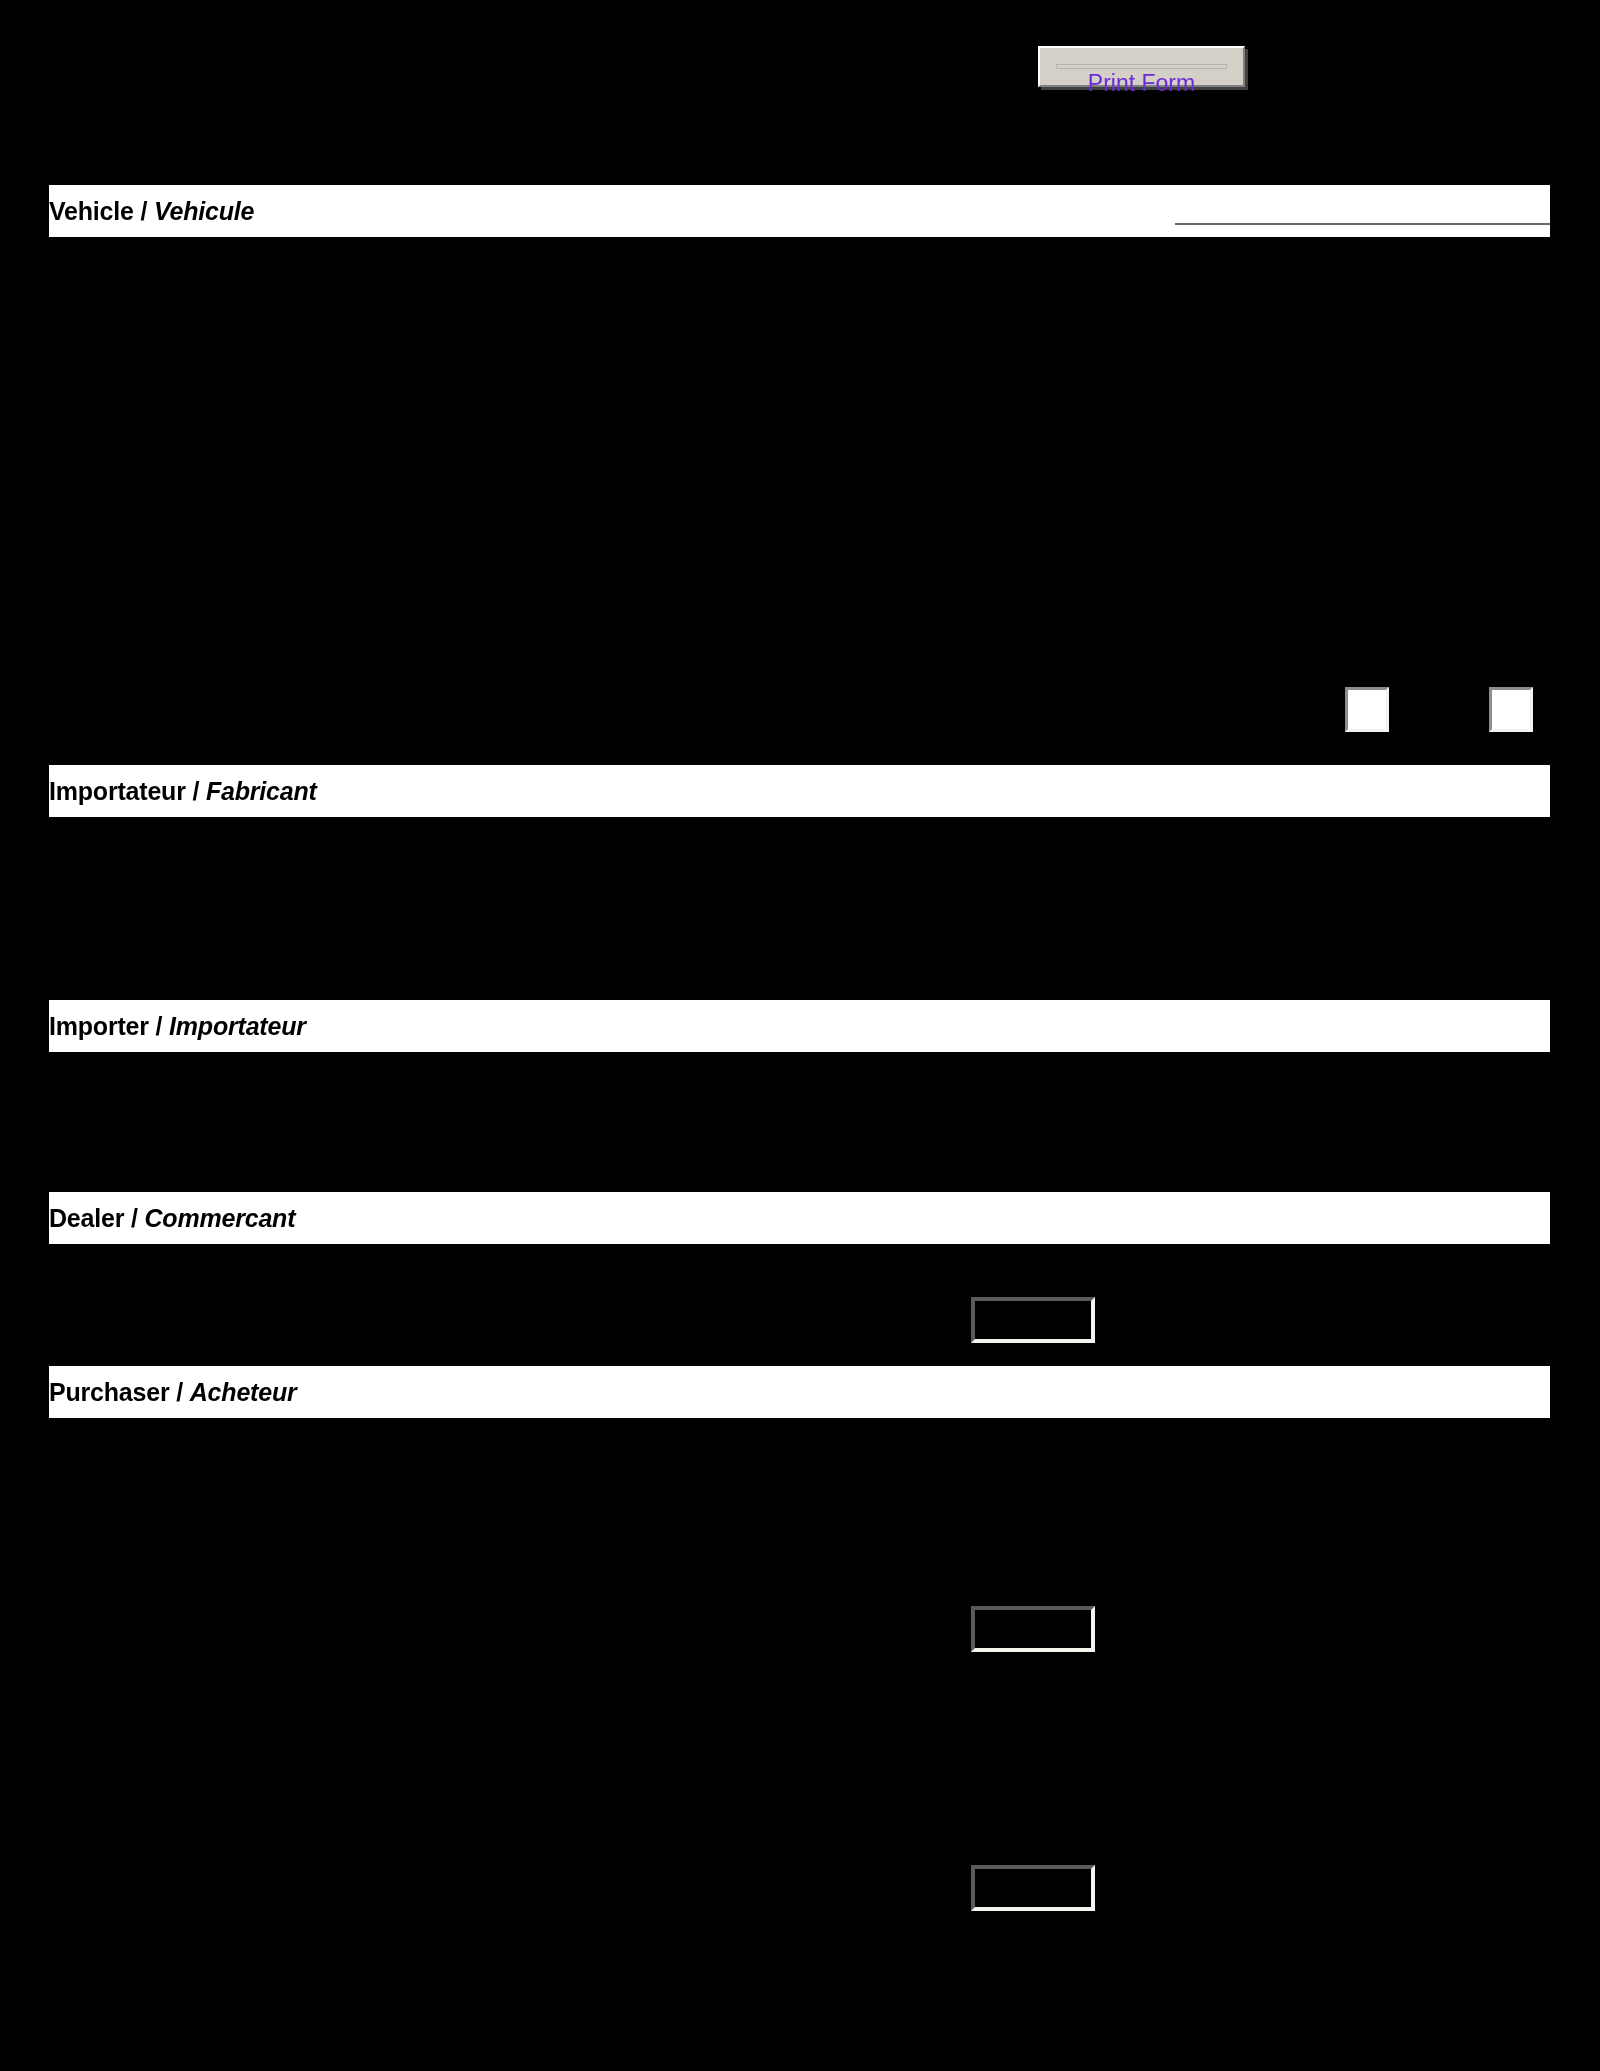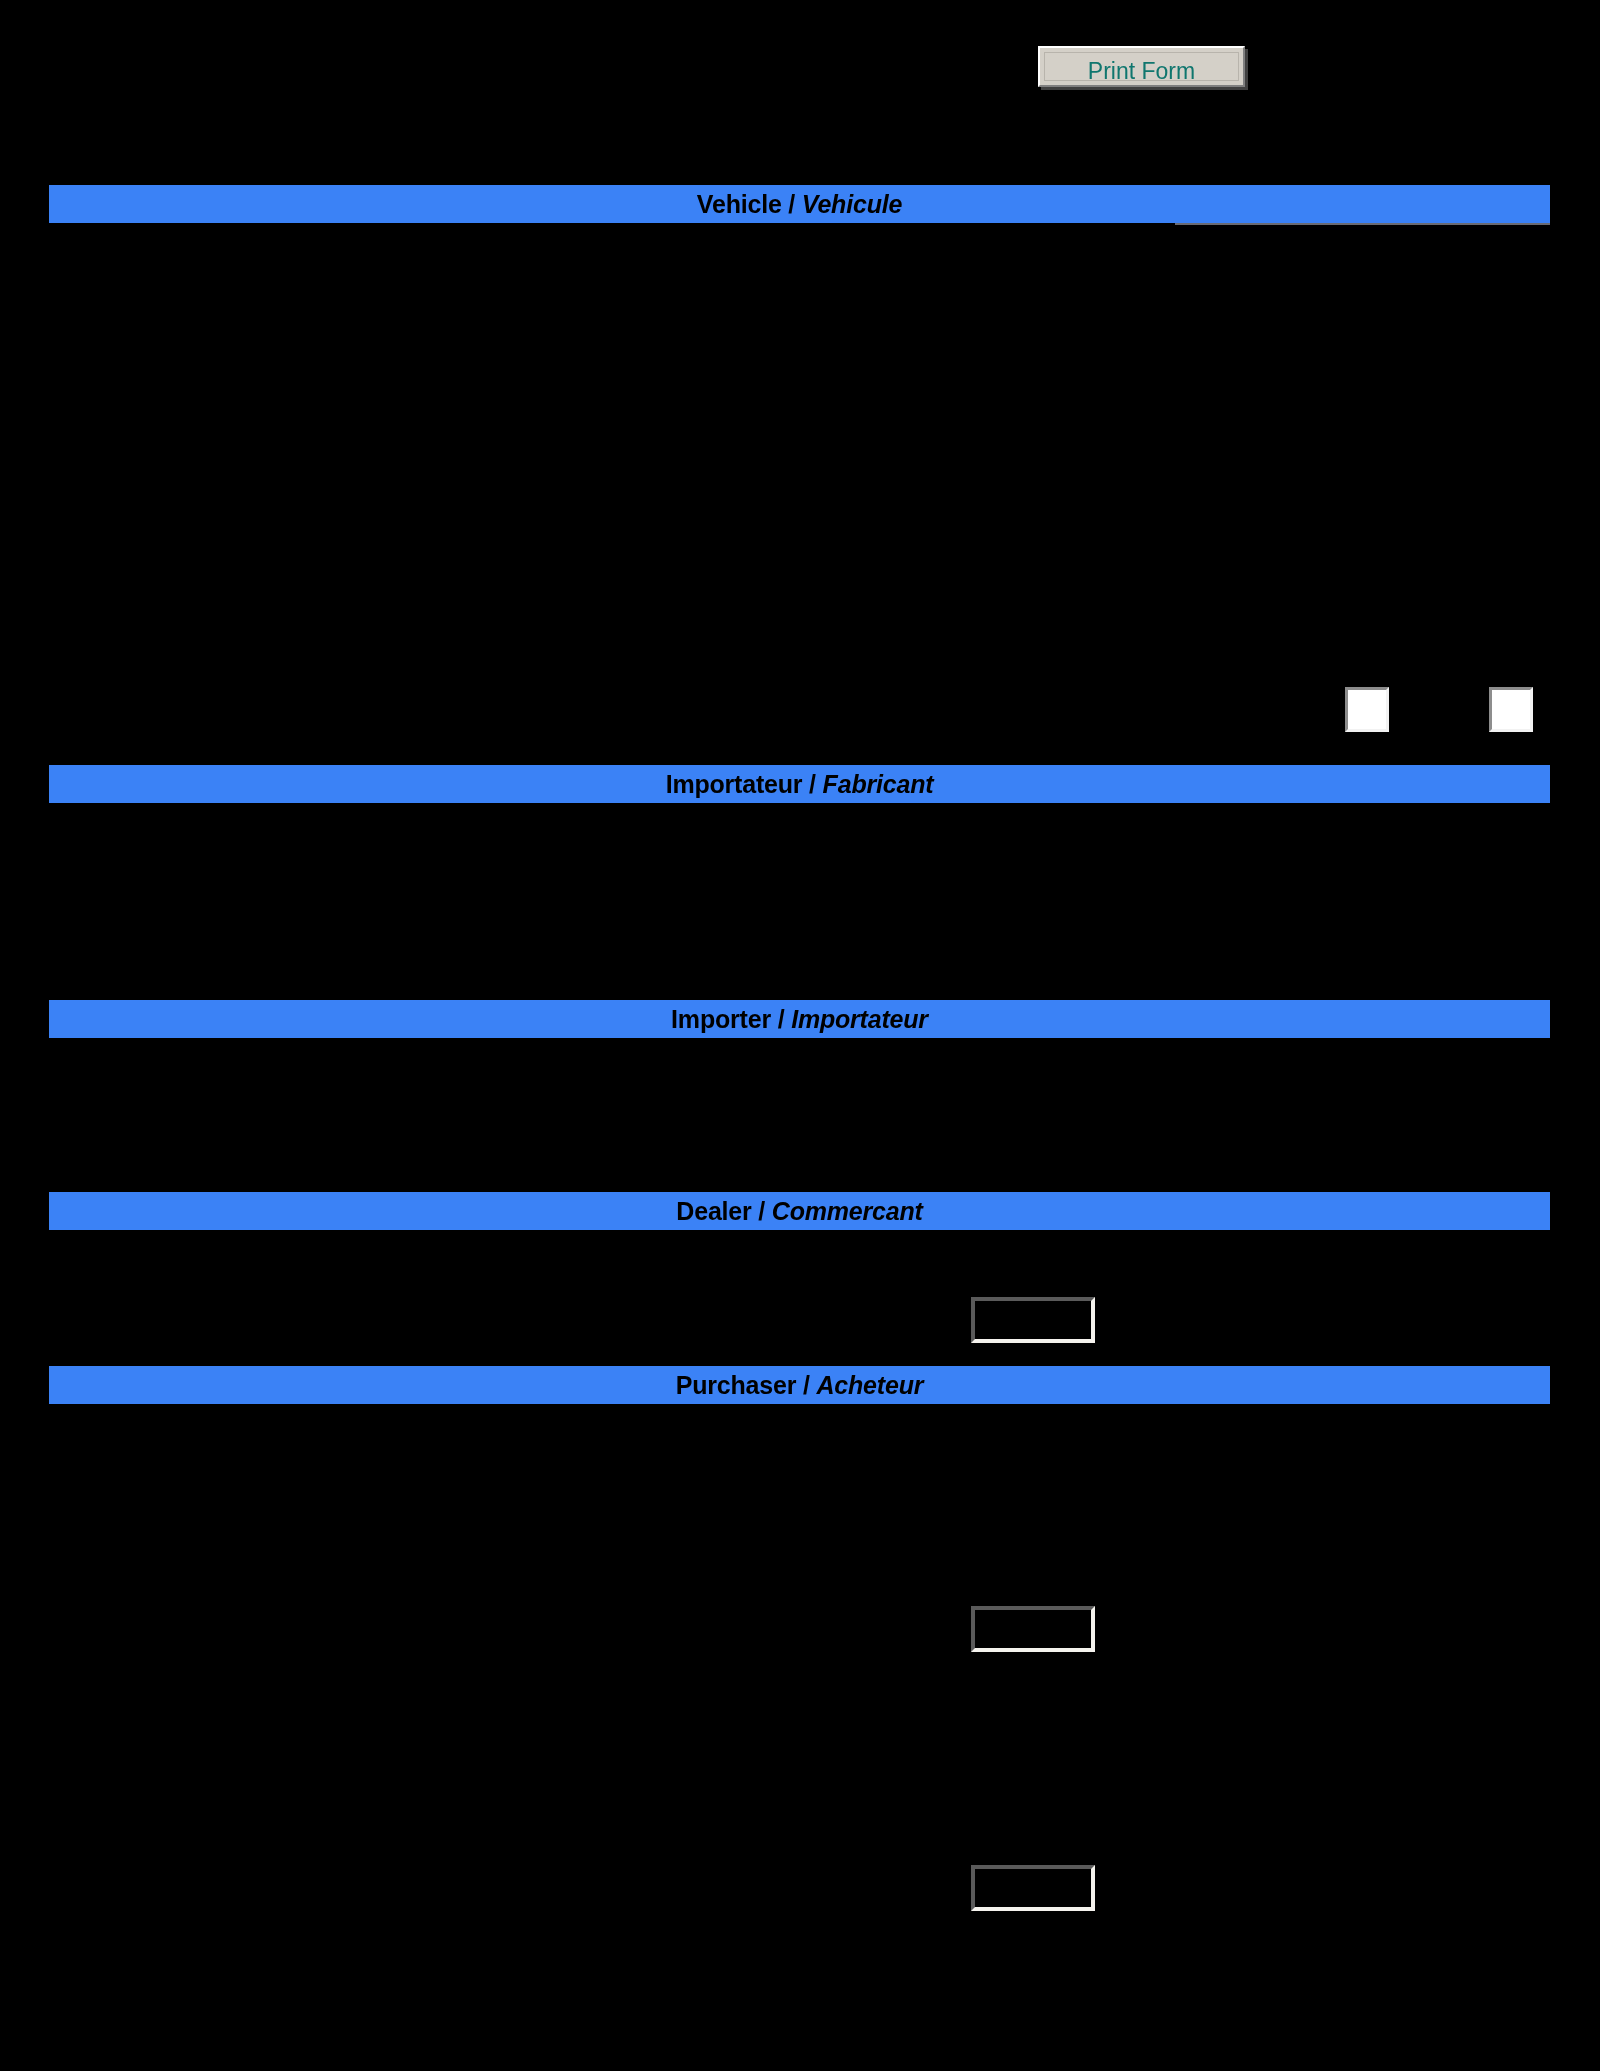--- a/index.html
+++ b/index.html
@@ -33,10 +33,10 @@
     box-sizing: border-box;
     font-family: "Liberation Sans", sans-serif;
     font-size: 23px;
-    color: #0f766e;
+    color: #6d28d9;
     line-height: 37px;
     text-align: center;
-    padding: 4px;
+    padding: 16px;
     cursor: pointer;
     box-shadow: 3px 3px 0 0 #404040;
   }

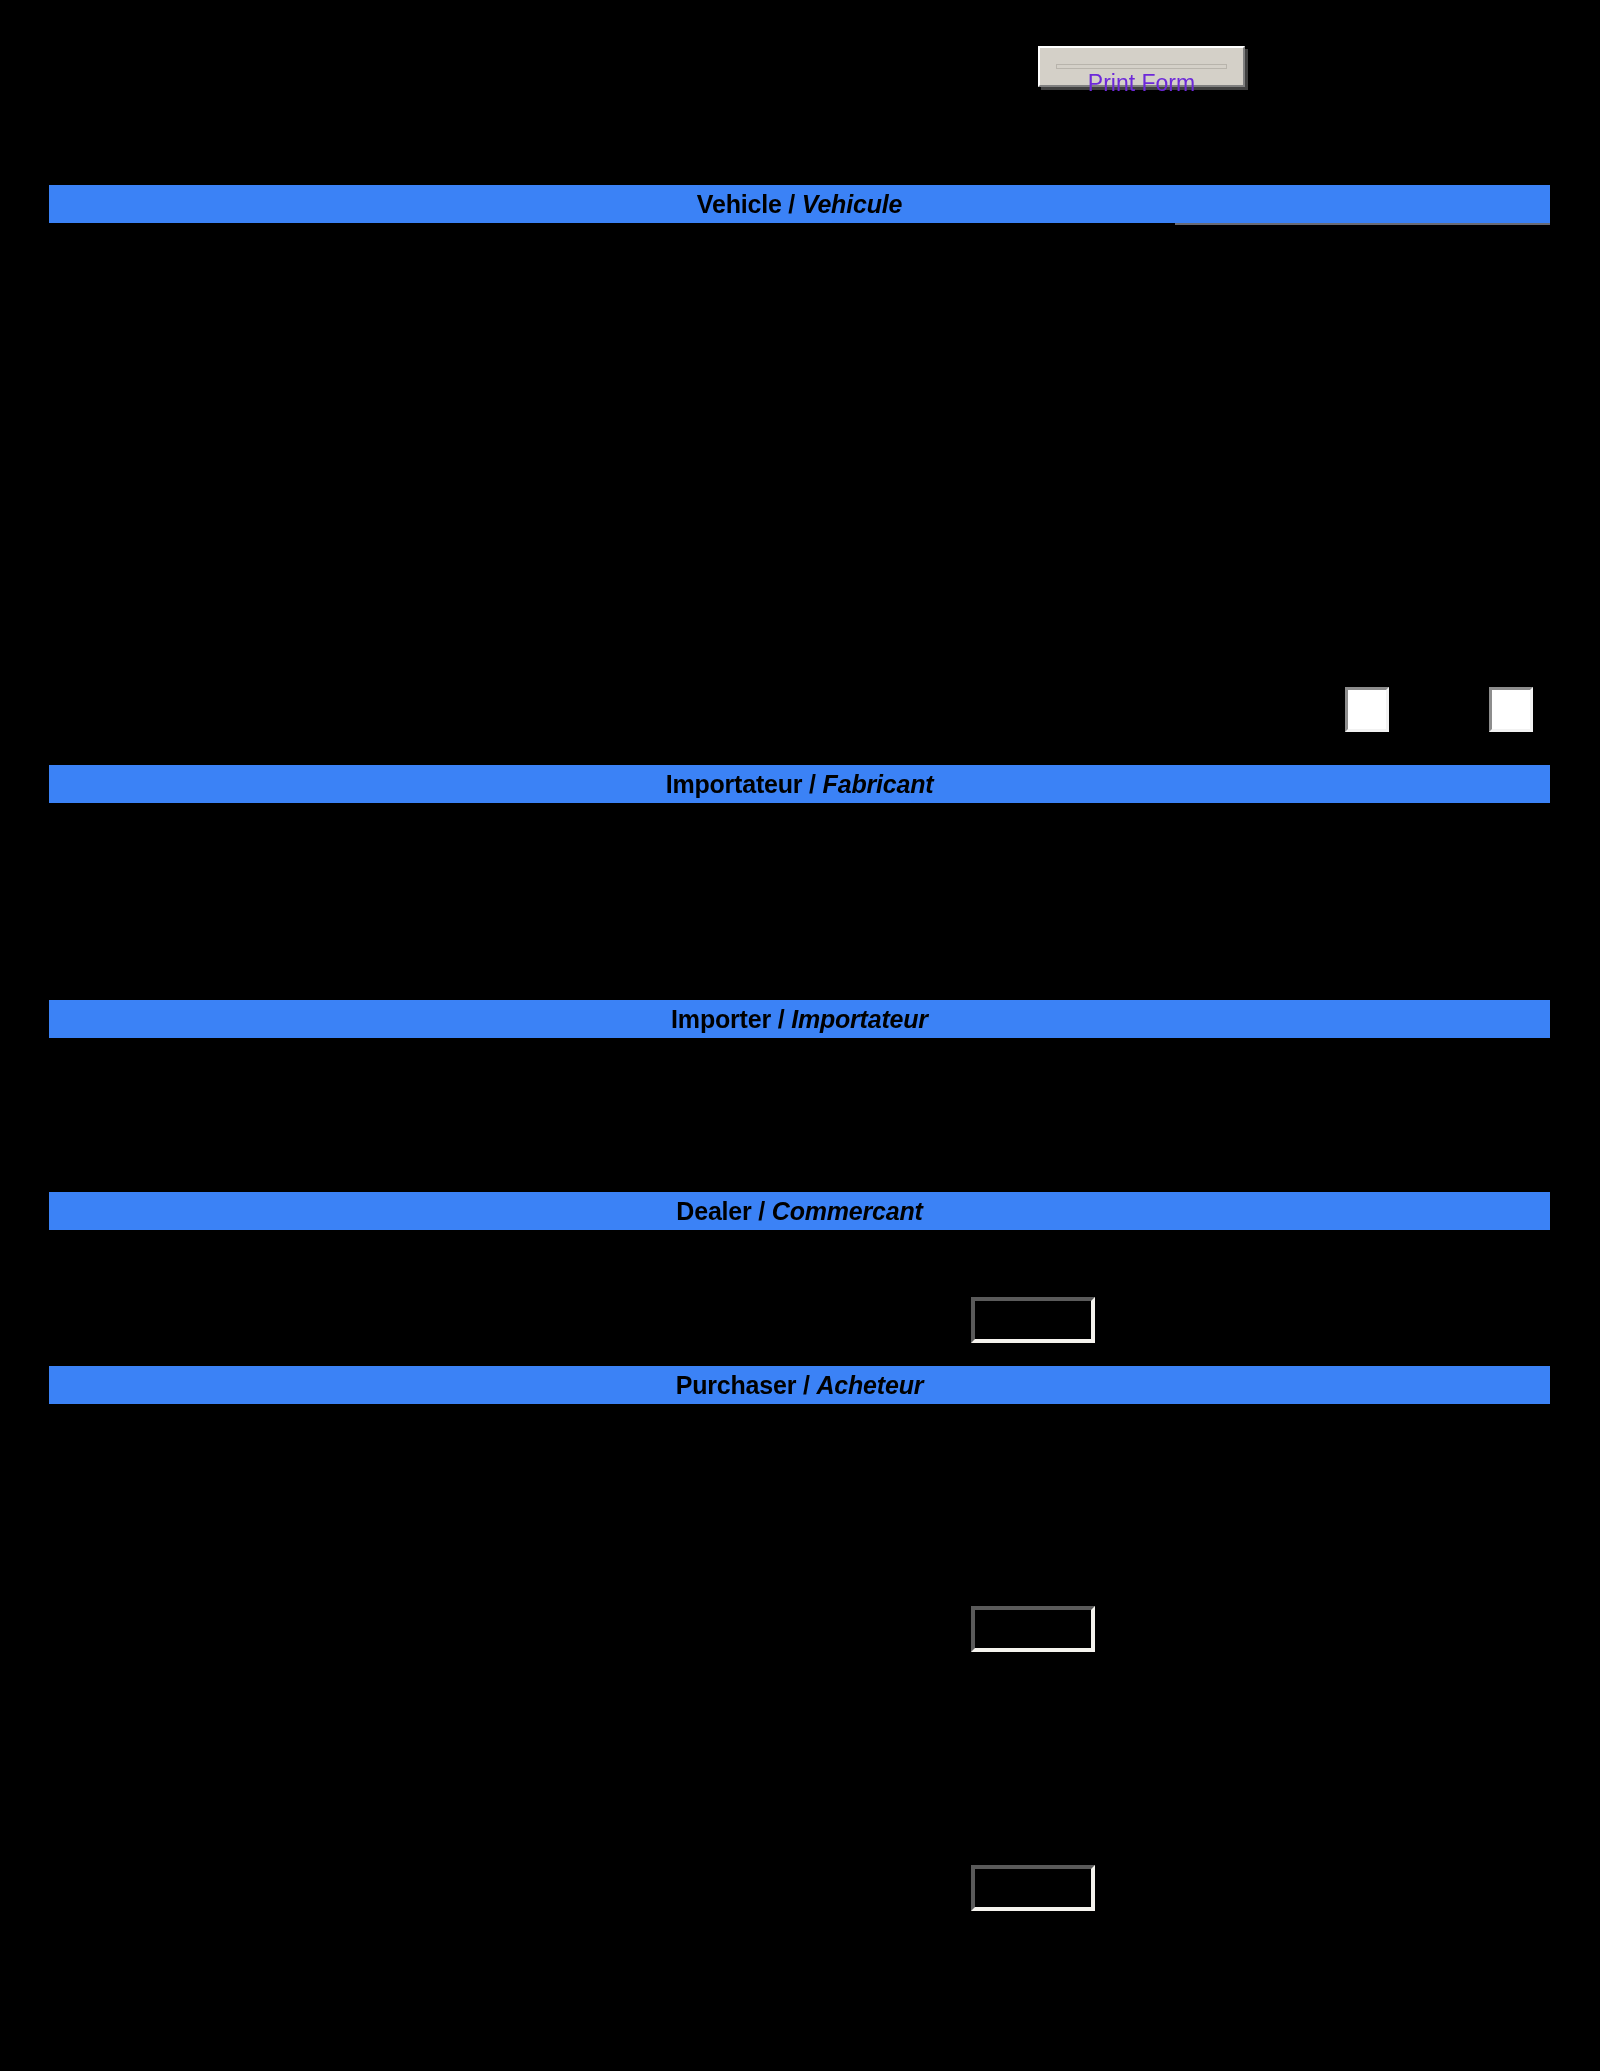--- a/index.html
+++ b/index.html
@@ -54,12 +54,12 @@
     position: absolute;
     left: 49px;
     width: 1501px;
-    height: 38px;
-    background: #3b82f6;
+    height: 52px;
+    background: #ffffff;
     box-sizing: border-box;
     display: flex;
     align-items: center;
-    justify-content: center;
+    justify-content: flex-start;
   }
   .section-bar-label {
     font-family: "Liberation Sans", sans-serif;

